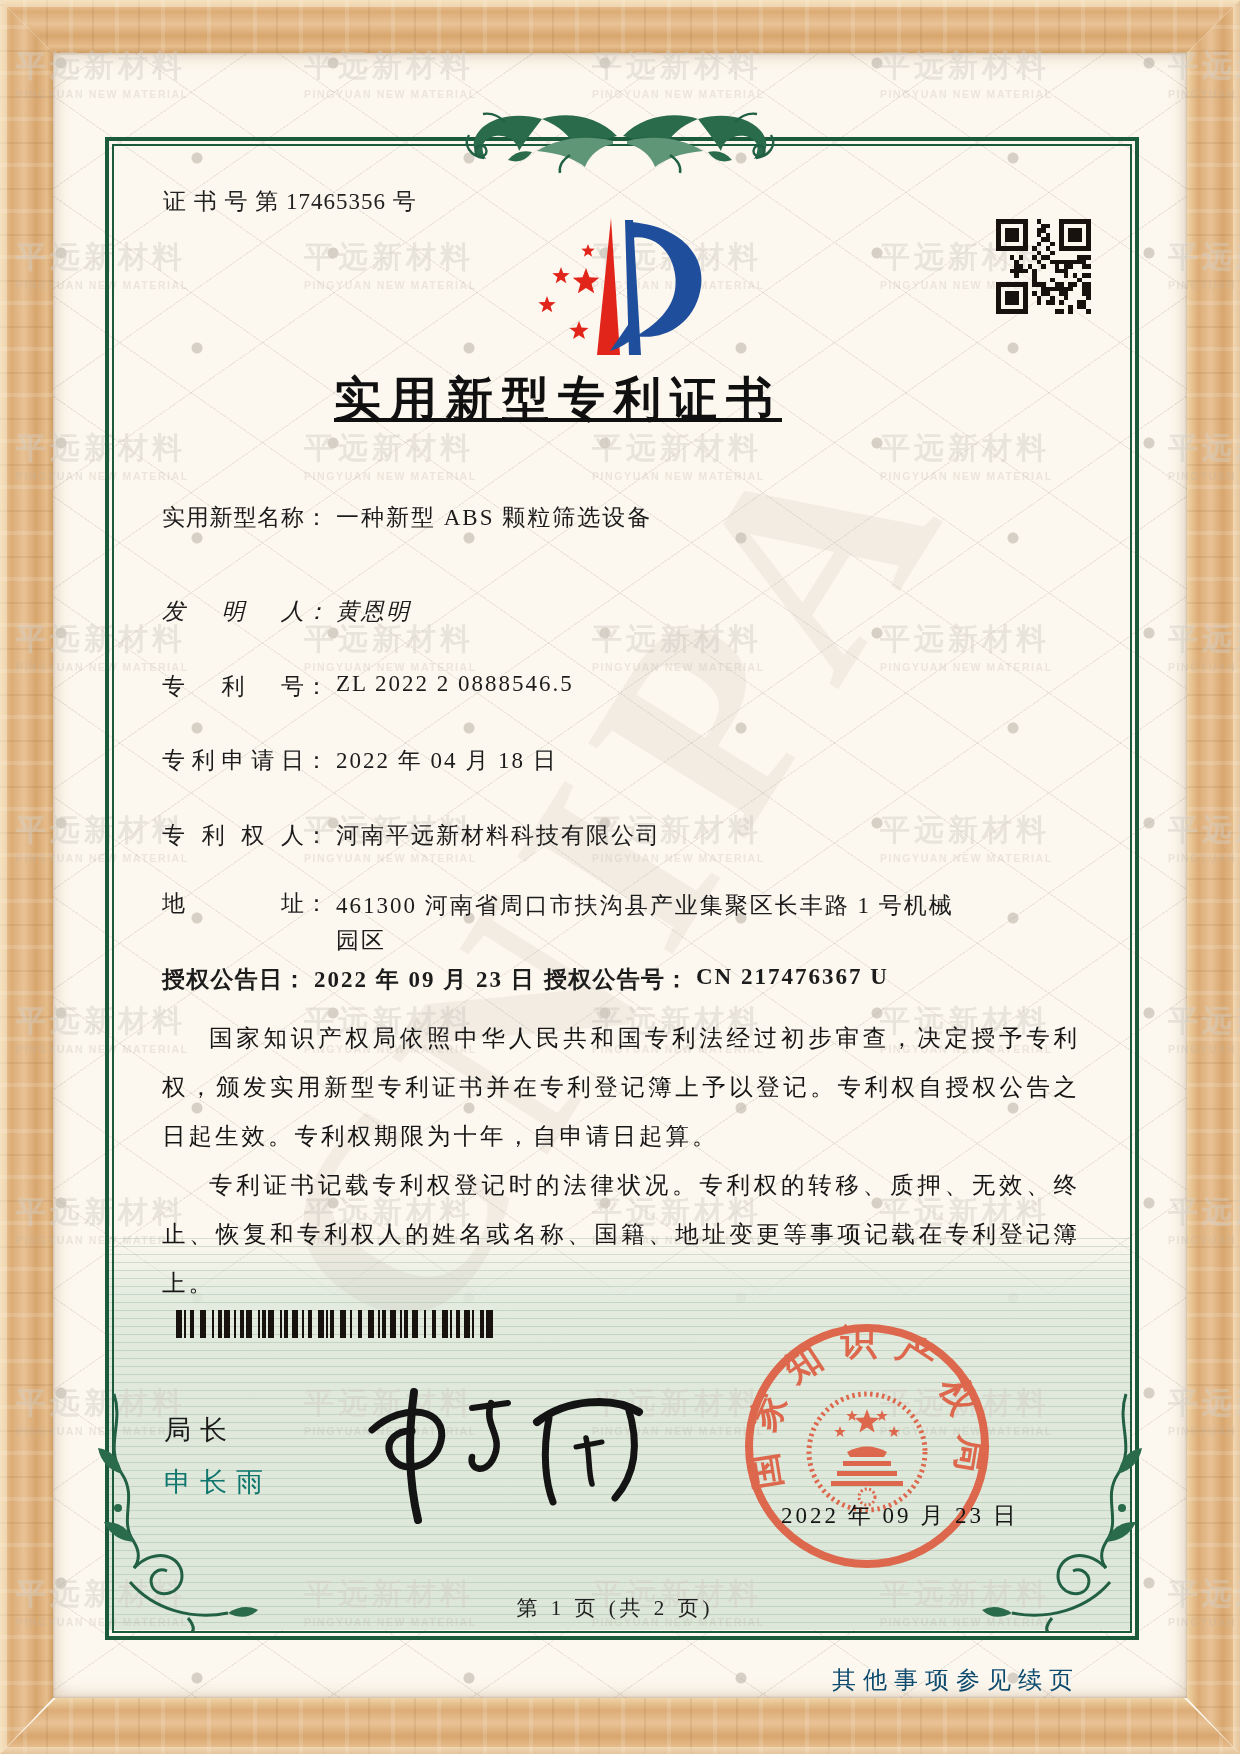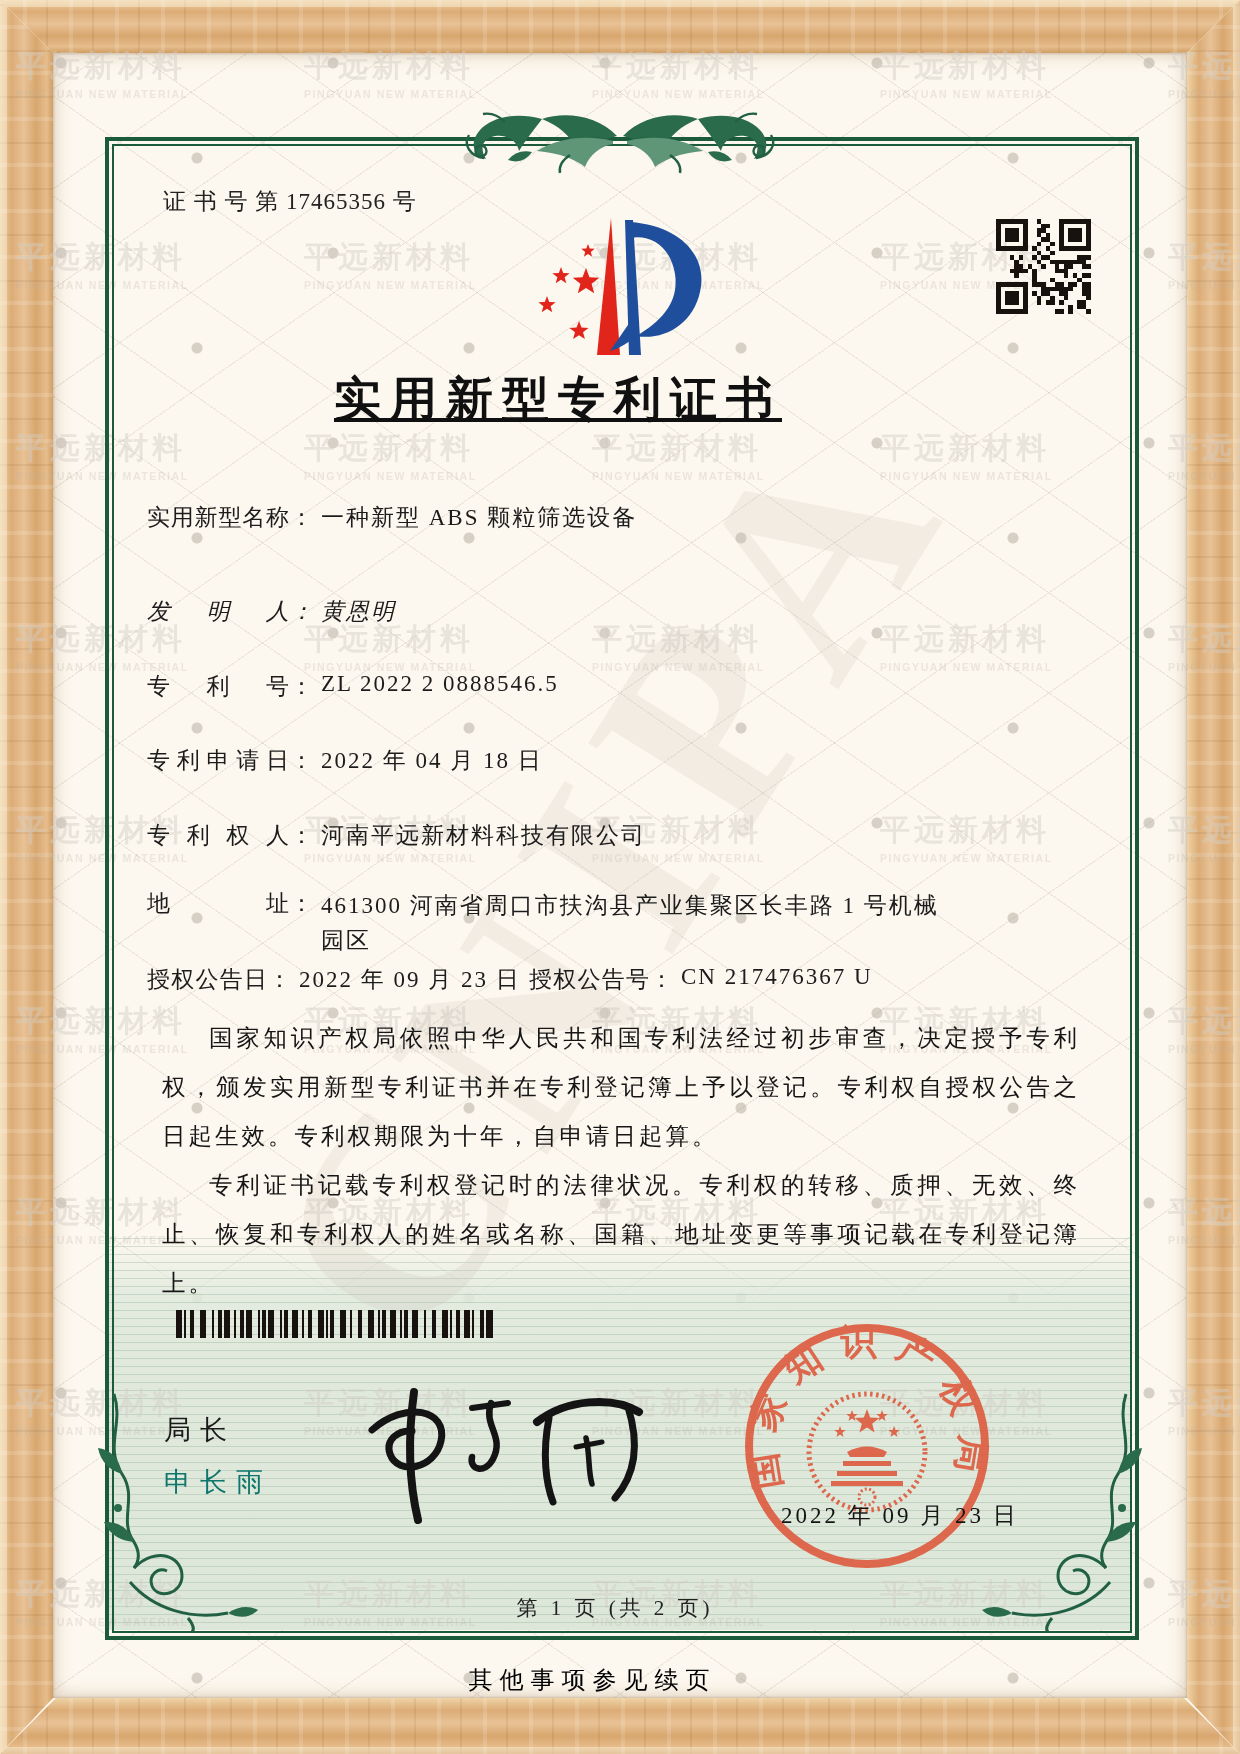--- a/index.html
+++ b/index.html
@@ -57,7 +57,7 @@
   #cert-no{left:163px;top:186px;font:23px "Liberation Serif",serif;letter-spacing:1px;color:#222;}
   #cert-title{left:105px;top:368px;width:906px;text-align:center;
     font:700 47px "Liberation Serif",serif;letter-spacing:9px;color:#101010;text-decoration:underline;}
-  .field-row{position:absolute;left:147px;display:flex;align-items:flex-start;z-index:6;
+  .field-row{position:absolute;left:162px;display:flex;align-items:flex-start;z-index:6;
     font:23px "Liberation Serif",serif;color:#1c1c1c;}
   .flabel{display:inline-block;width:142px;flex:none;text-align:justify;text-align-last:justify;}
   .fcolon{flex:none;margin:0 8px 0 1px;}

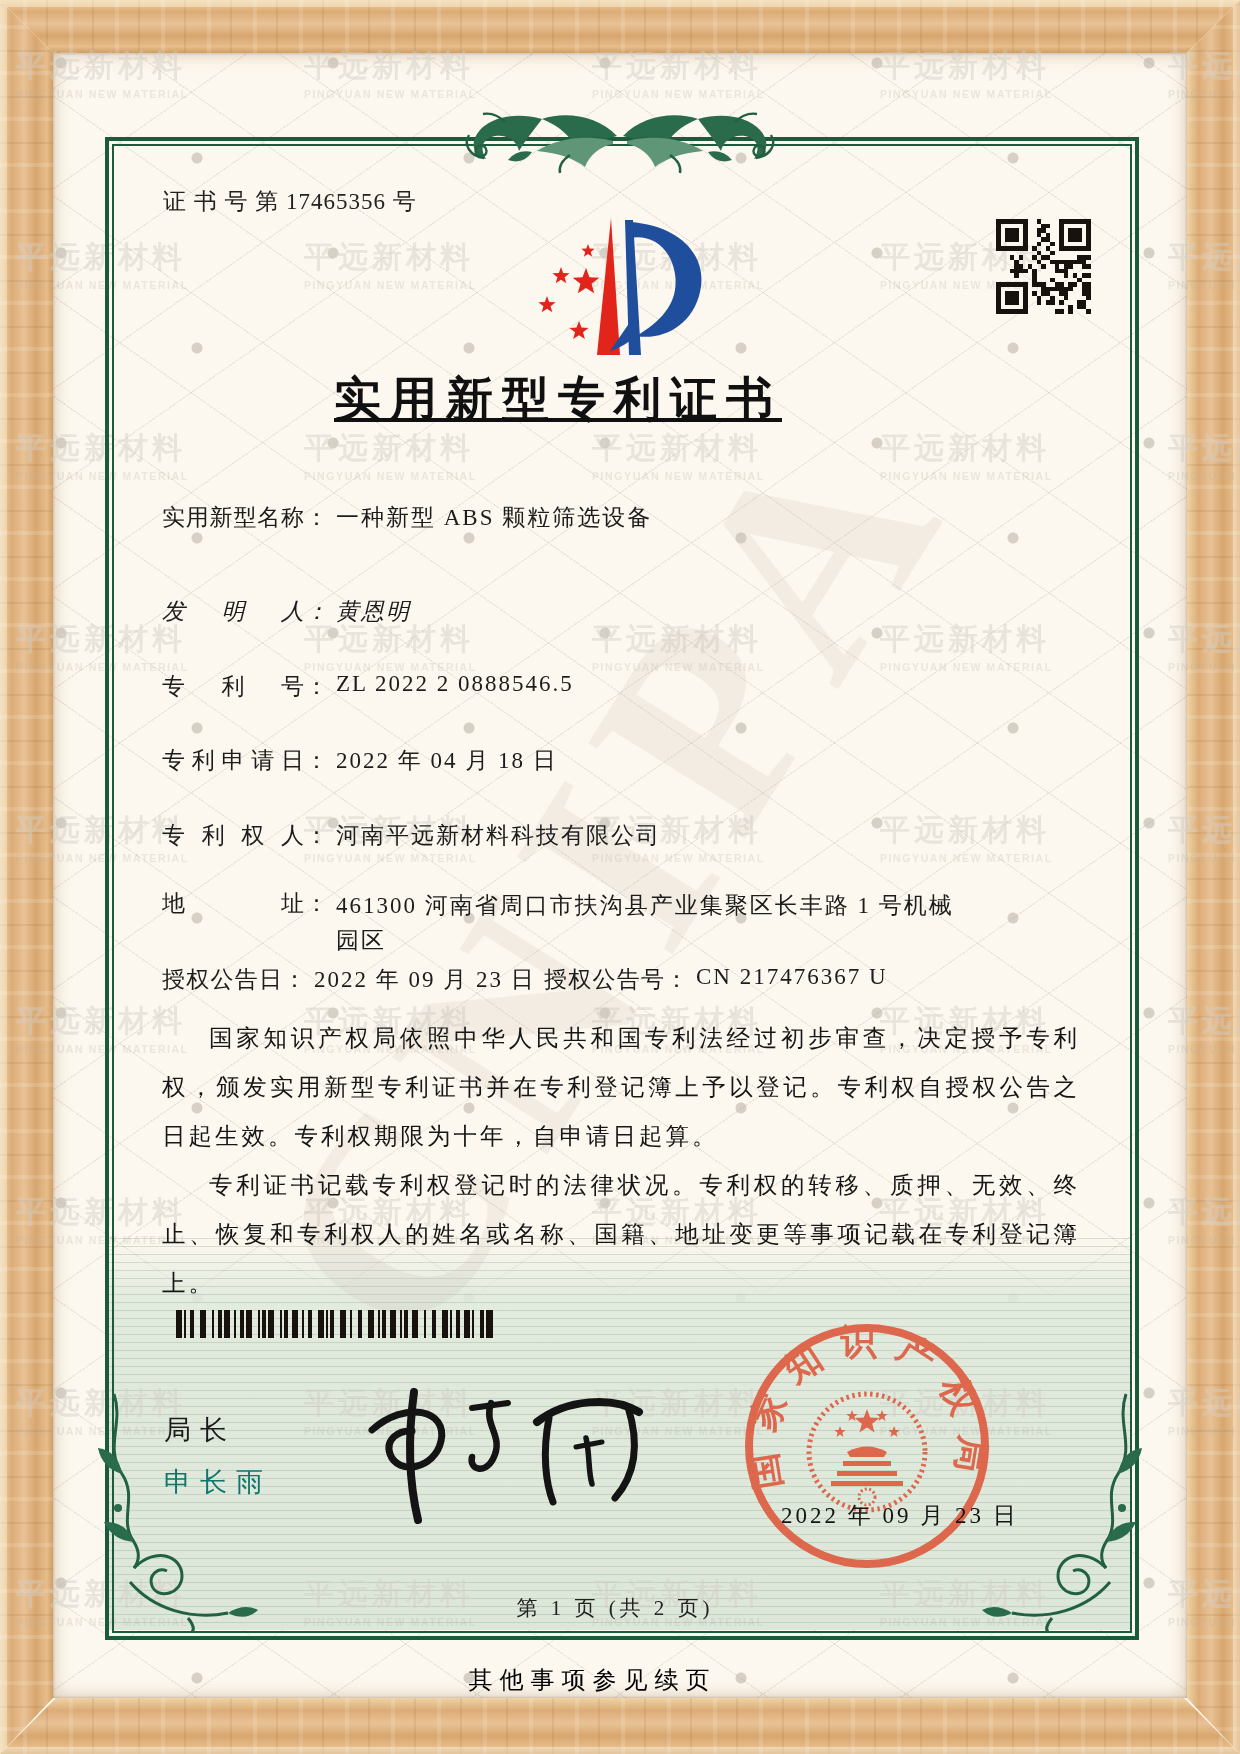--- a/index.html
+++ b/index.html
@@ -564,7 +564,7 @@
       <span class="fcolon">：</span>
       <span class="fvalue">461300 河南省周口市扶沟县产业集聚区长丰路 1 号机械园区</span>
   </div>
-  <div class="field-row" style="top:964px;width:917px;position:absolute;">
+  <div class="field-row" style="top:964px;width:917px;position:absolute;font-weight:bold;">
     <span class="flabel" style="width:120px;">授权公告日</span>
       <span class="fcolon">：</span>
       <span class="fvalue">2022 年 09 月 23 日</span>

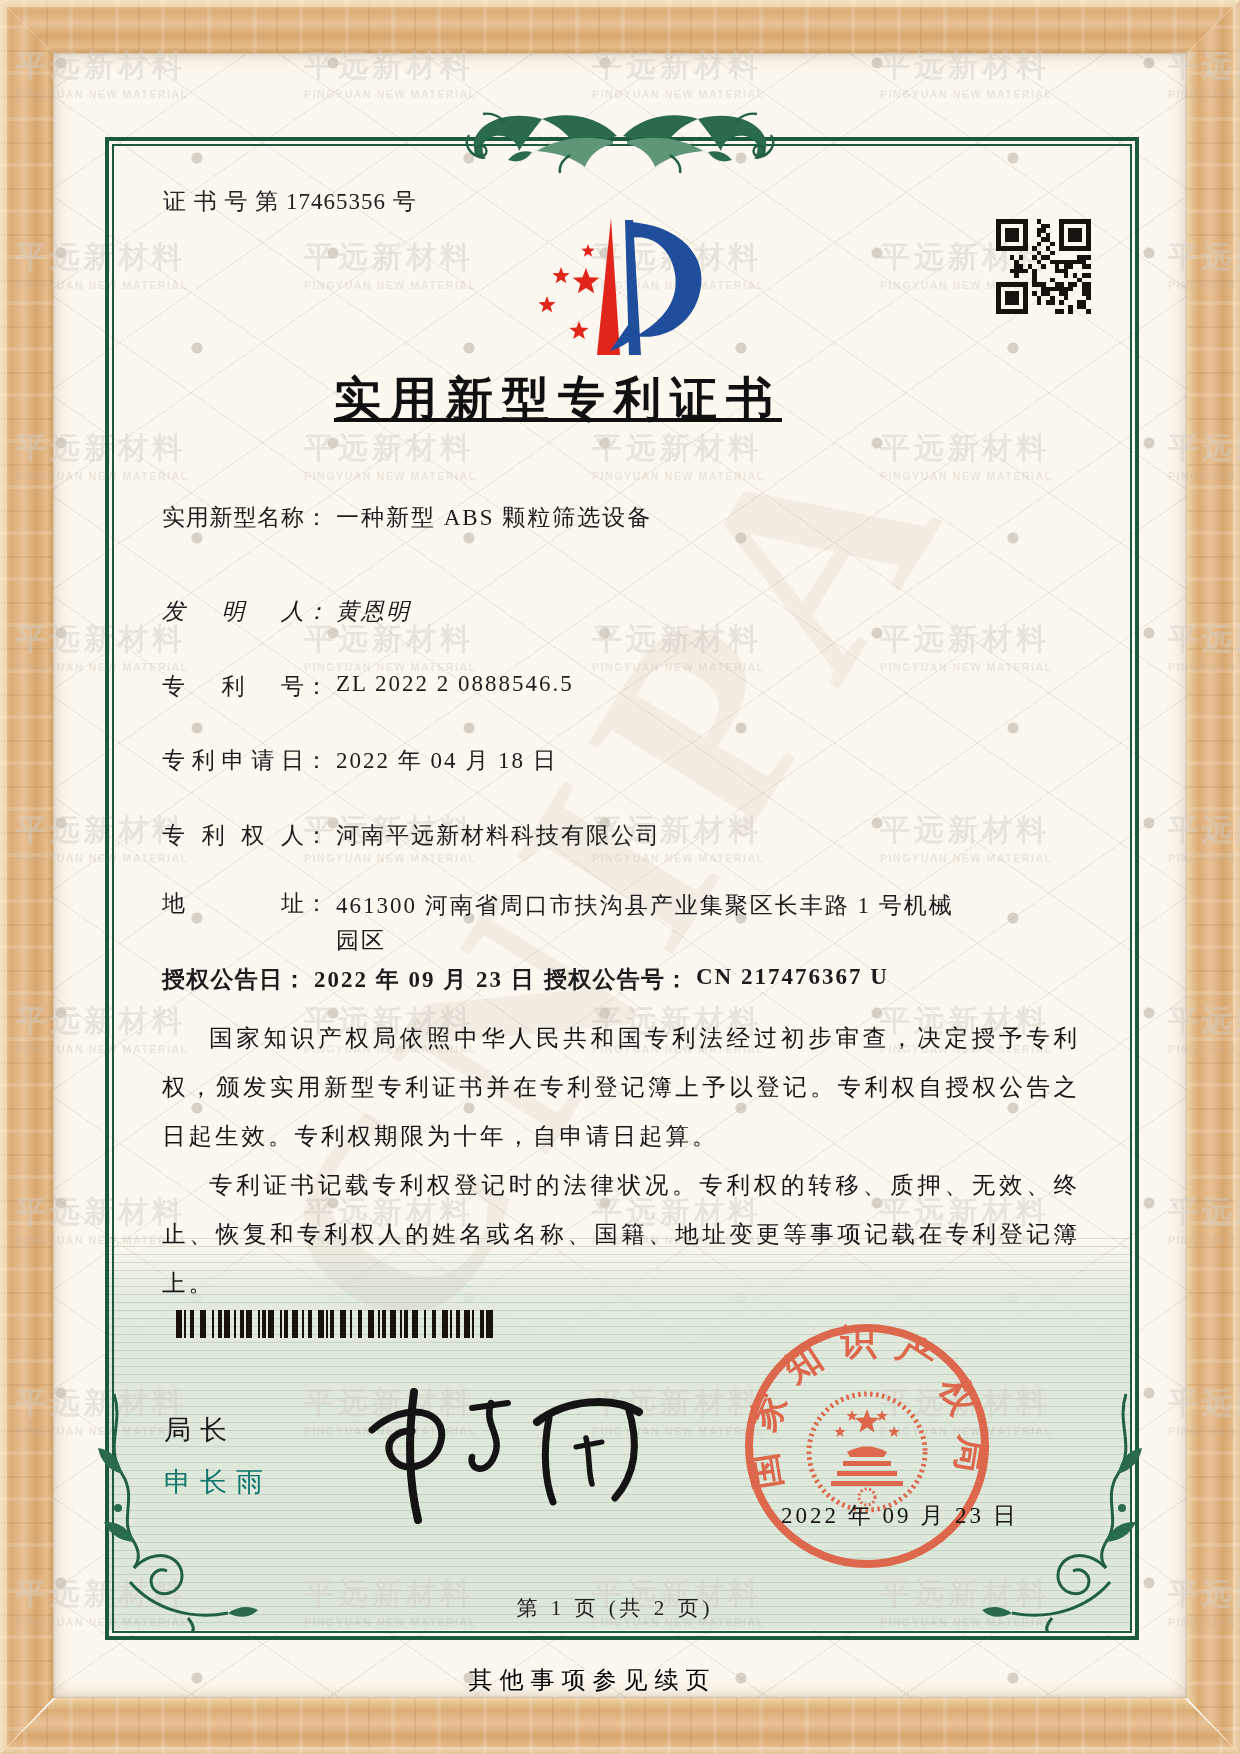--- a/index.html
+++ b/index.html
@@ -75,7 +75,7 @@
   #seal{left:737px;top:1316px;z-index:7;opacity:.9;}
   #seal-date{left:781px;top:1500px;font:23px "Liberation Serif",serif;letter-spacing:3px;color:#141414;z-index:8;}
   #page-info{left:125px;top:1594px;width:980px;text-align:center;font:21px "Liberation Serif",serif;letter-spacing:4px;color:#222;z-index:6;}
-  #footer-note{left:105px;top:1664px;width:975px;text-align:center;font:24px "Liberation Serif",serif;letter-spacing:7px;color:#000000;z-index:6;}
+  #footer-note{left:105px;top:1664px;width:975px;text-align:right;font:24px "Liberation Serif",serif;letter-spacing:7px;color:#0c4a6e;z-index:6;}
 </style>
 </head>
 <body>

